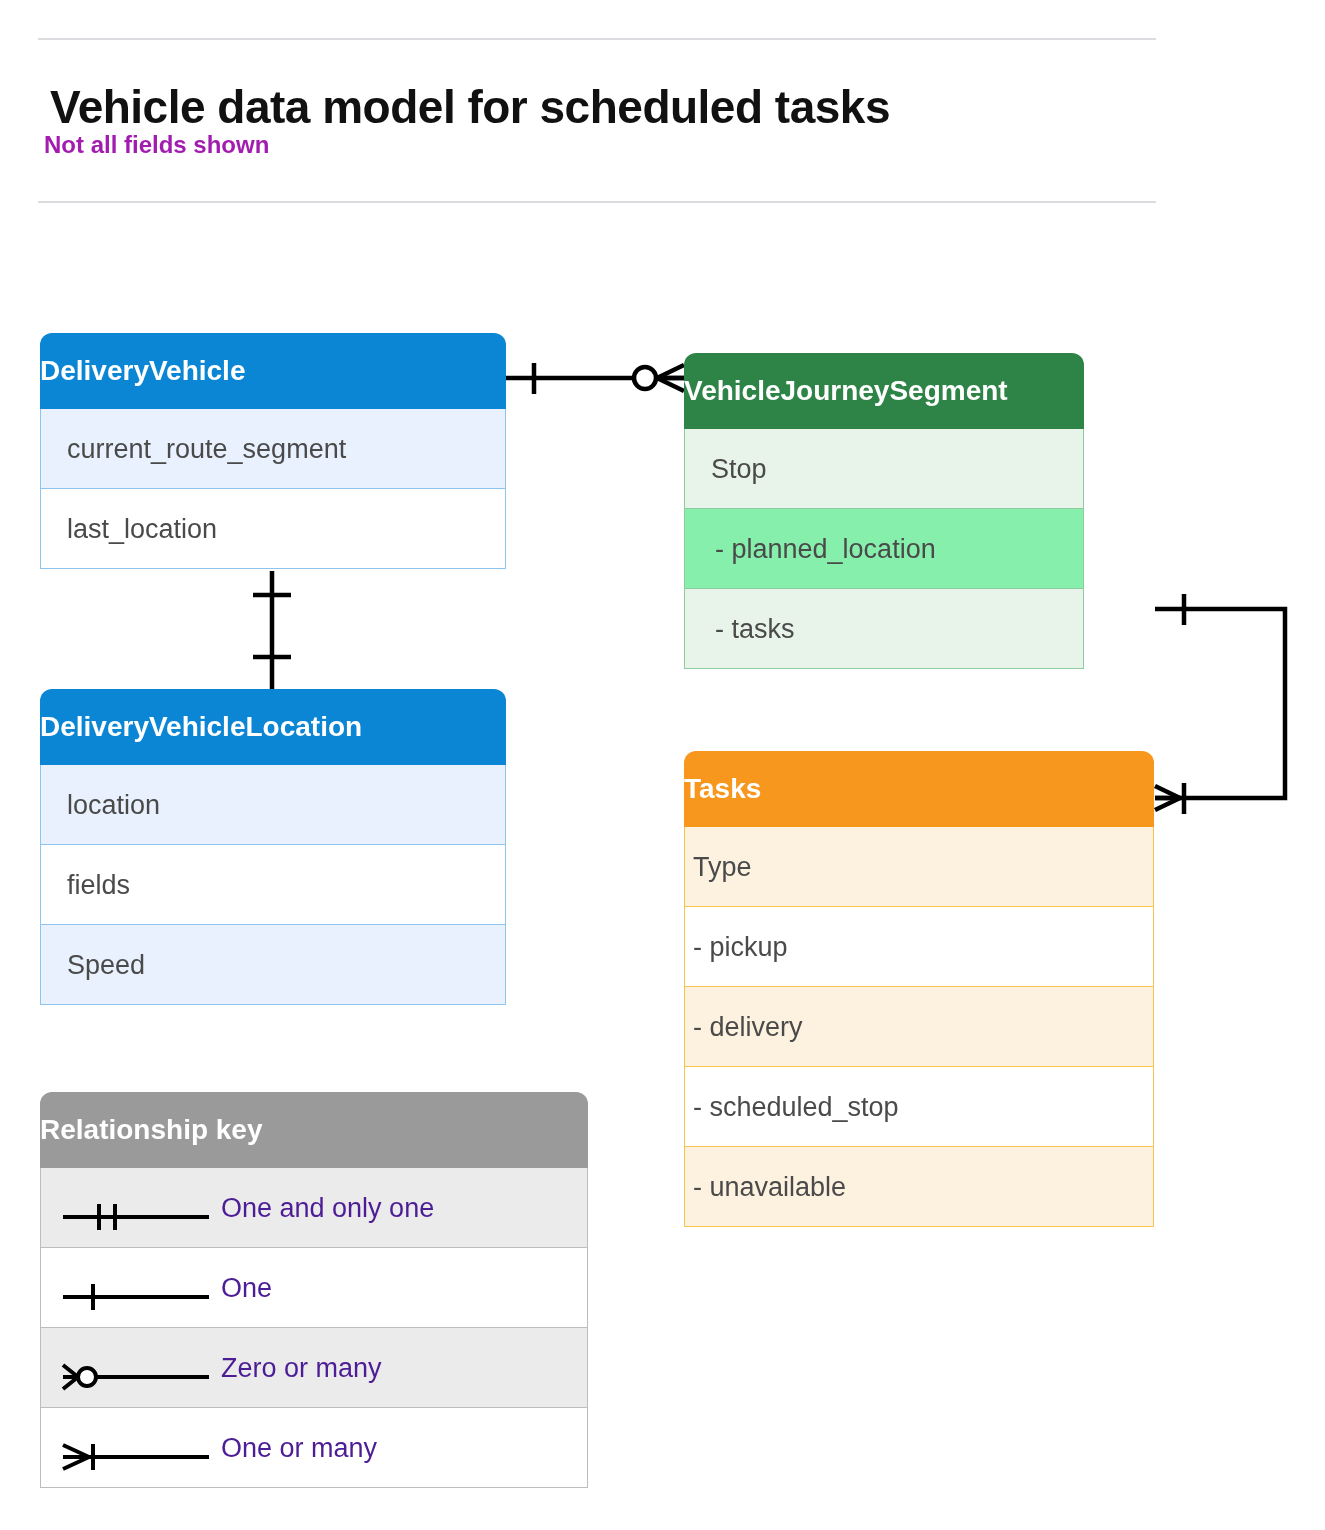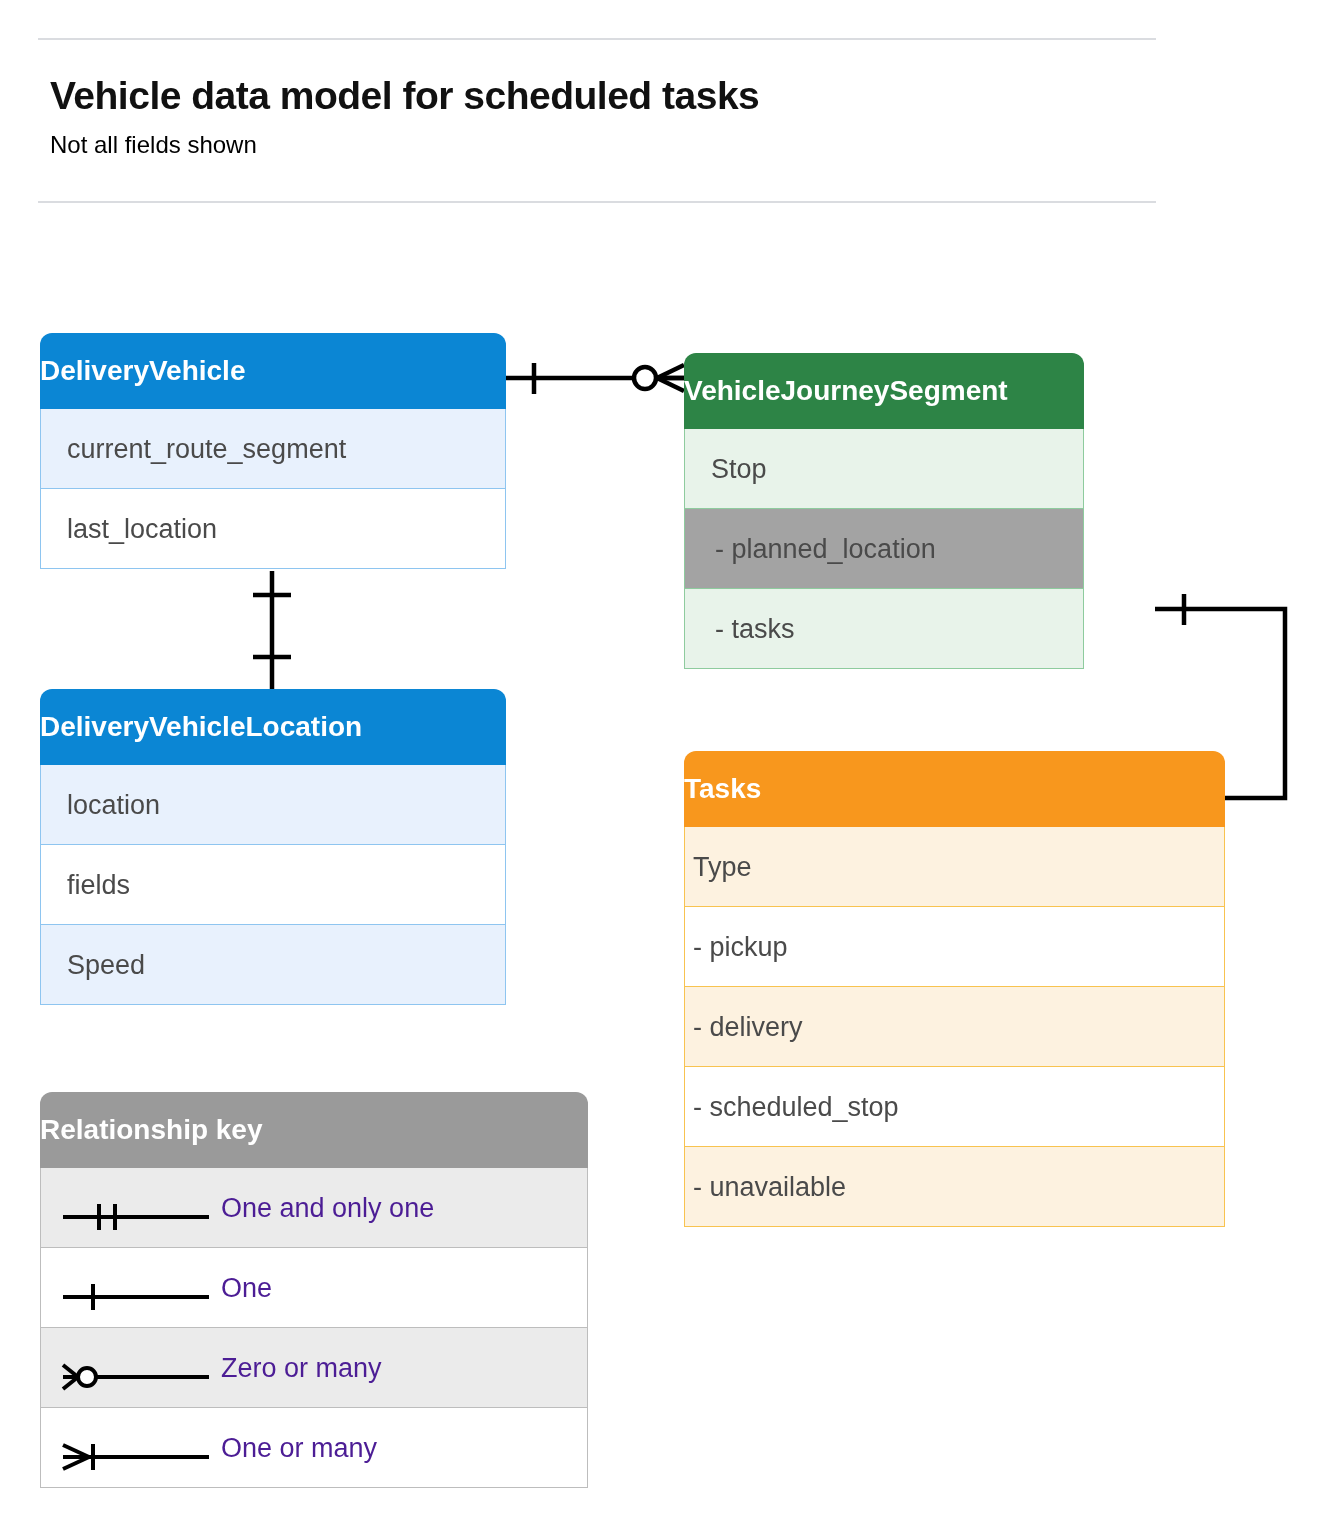--- a/index.html
+++ b/index.html
@@ -29,8 +29,8 @@
   #page-title {
     position: absolute;
     left: 50px;
-    top: 74px;
-    font-size: 39px;
+    top: 80px;
+    font-size: 46px;
     font-weight: 700;
     letter-spacing: -0.5px;
     color: #111111;

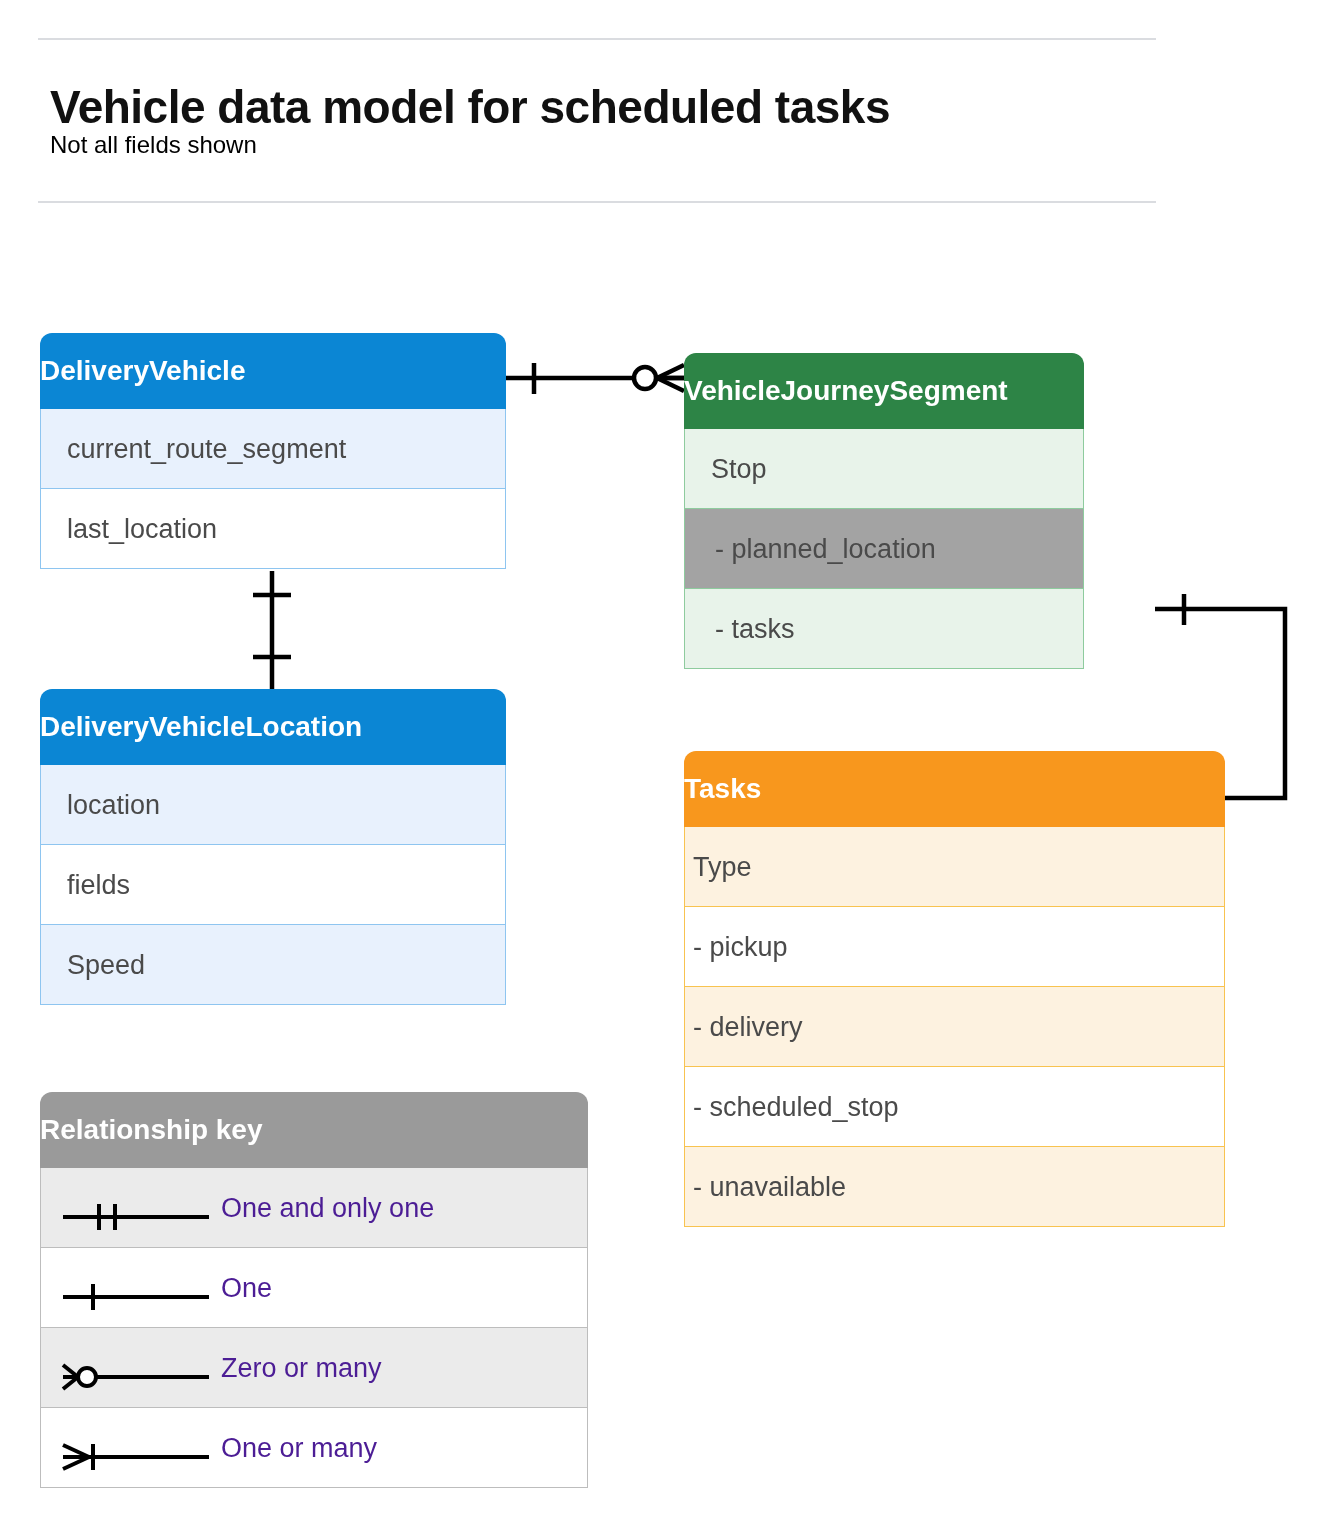--- a/index.html
+++ b/index.html
@@ -38,11 +38,11 @@
   }
   #page-subtitle {
     position: absolute;
-    left: 50px;
+    left: 44px;
     top: 131px;
     font-size: 24px;
-    font-weight: 400;
-    color: #000000;
+    font-weight: 700;
+    color: #a21caf;
     white-space: nowrap;
   }
 

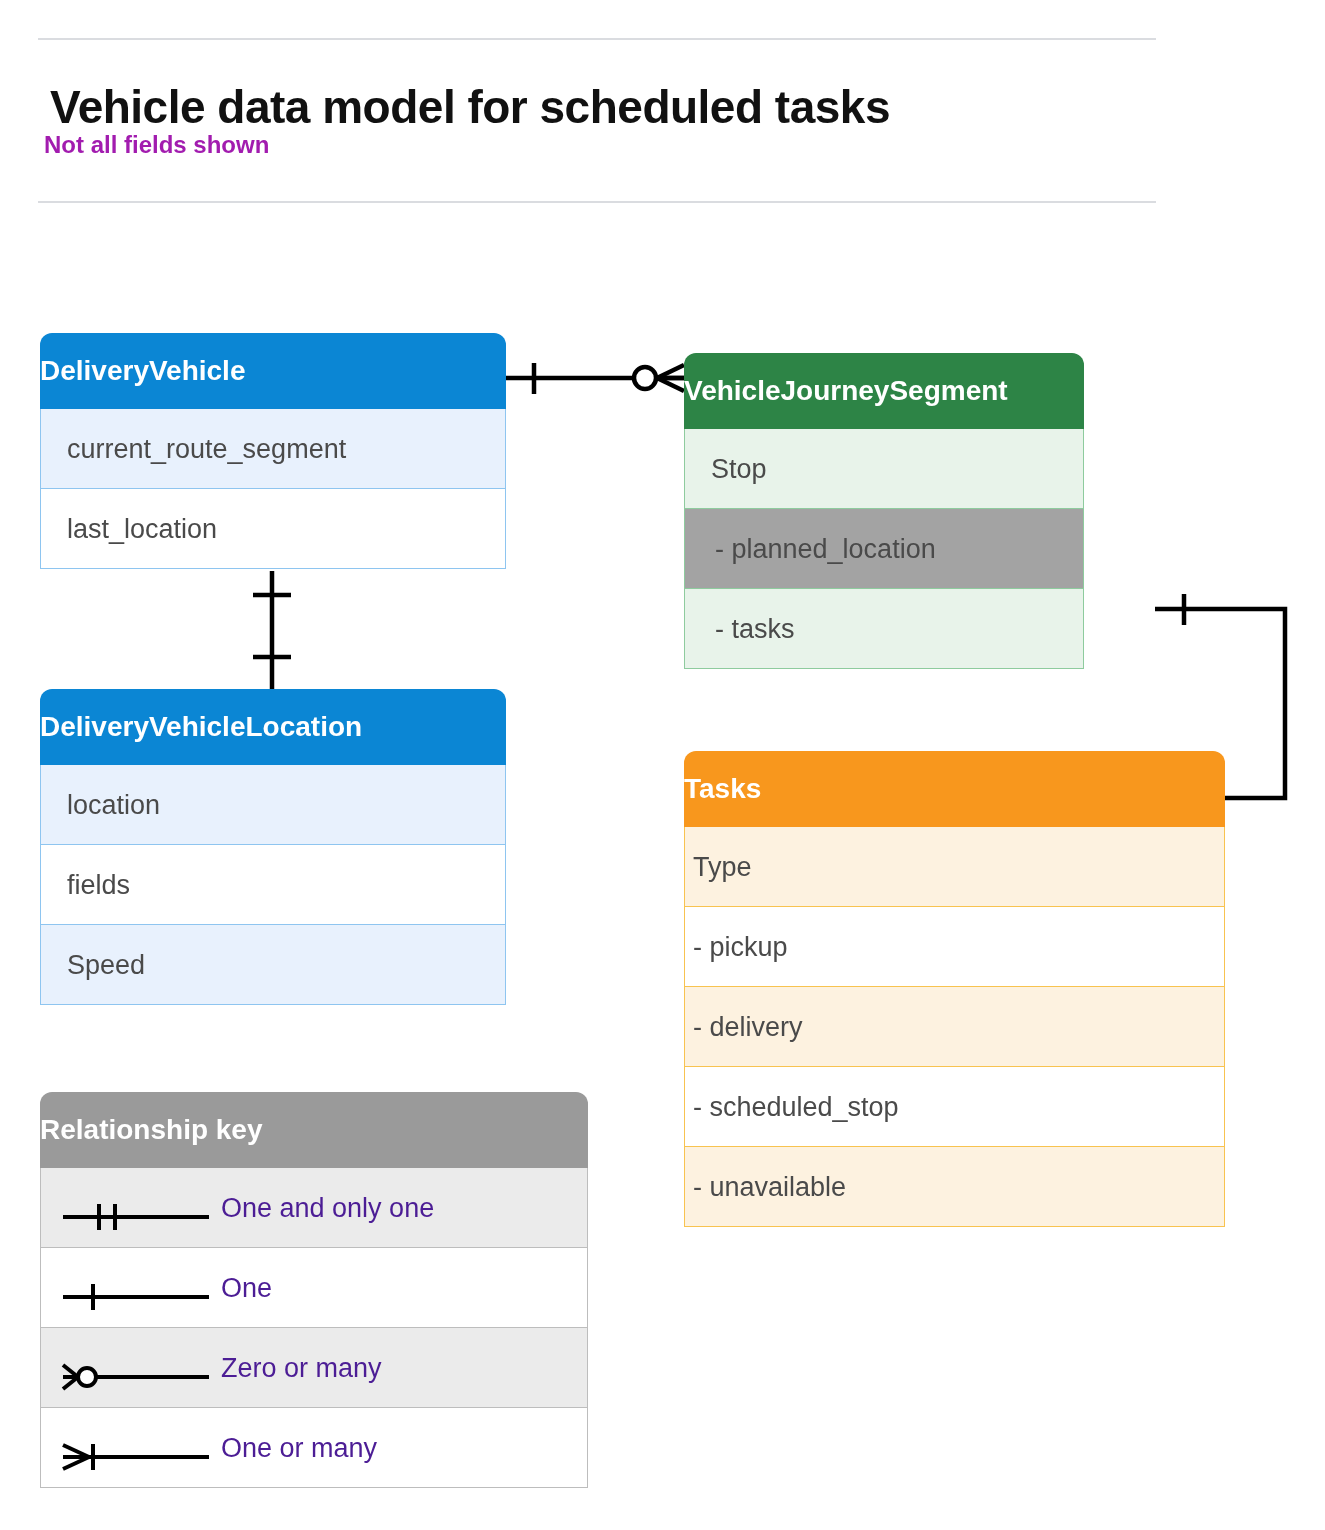--- a/index.html
+++ b/index.html
@@ -82,7 +82,7 @@
 
   
   .e-green .entity-header { background: #2d8446; }
-  .e-green .entity-row { border: 1px solid #8ecb9e; border-top: none; background: #a3a3a3; }
+  .e-green .entity-row { border: 1px solid #8ecb9e; border-top: none; background: #86efac; }
   .e-green .entity-row.alt { background: #e8f3ea; }
 
   

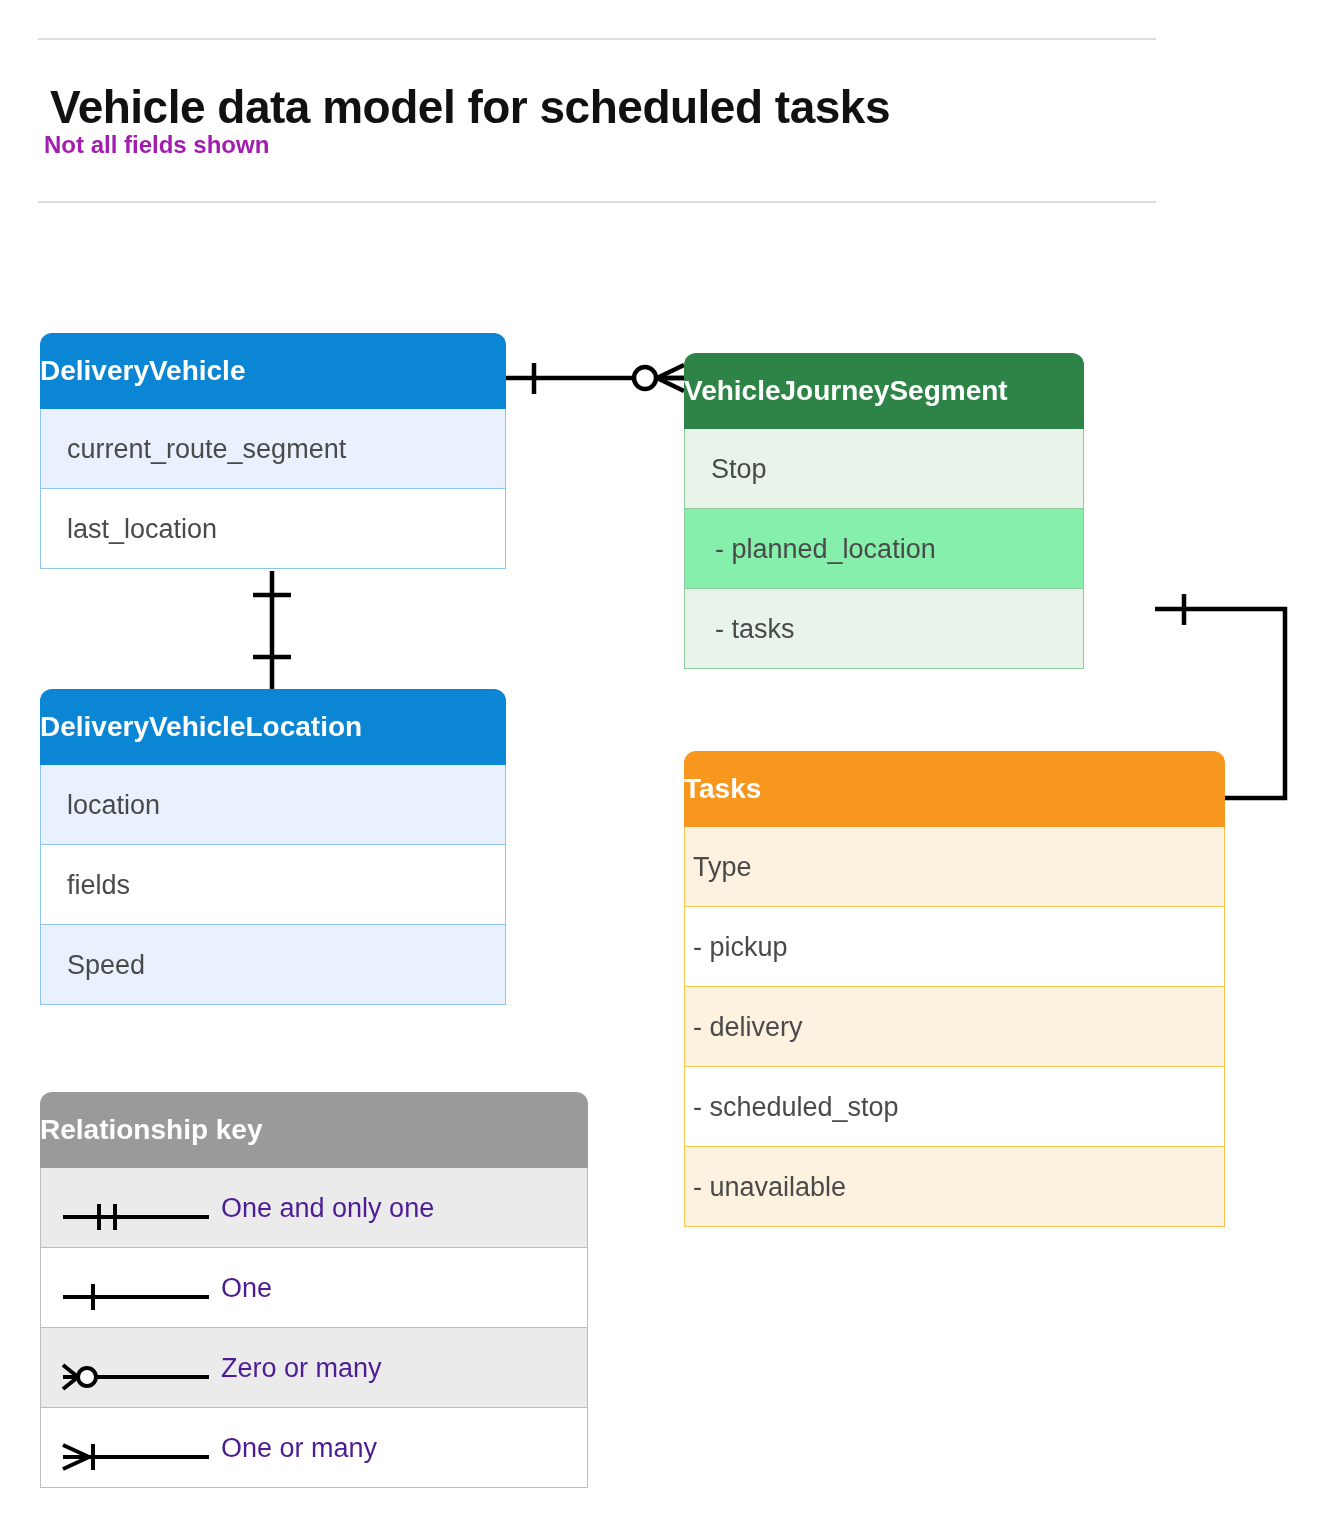--- a/index.html
+++ b/index.html
@@ -183,7 +183,7 @@
   <div class="entity-row alt">Speed</div>
 </div>
 
-<div class="entity e-orange" id="entity-tasks" style="left:684px; top:751px; width:541px;">
+<div class="entity e-orange" id="entity-tasks" style="left:684px; top:751px; width:470px;">
   <div class="entity-header">Tasks</div>
   <div class="entity-row alt">Type</div>
   <div class="entity-row sub">-  pickup</div>

